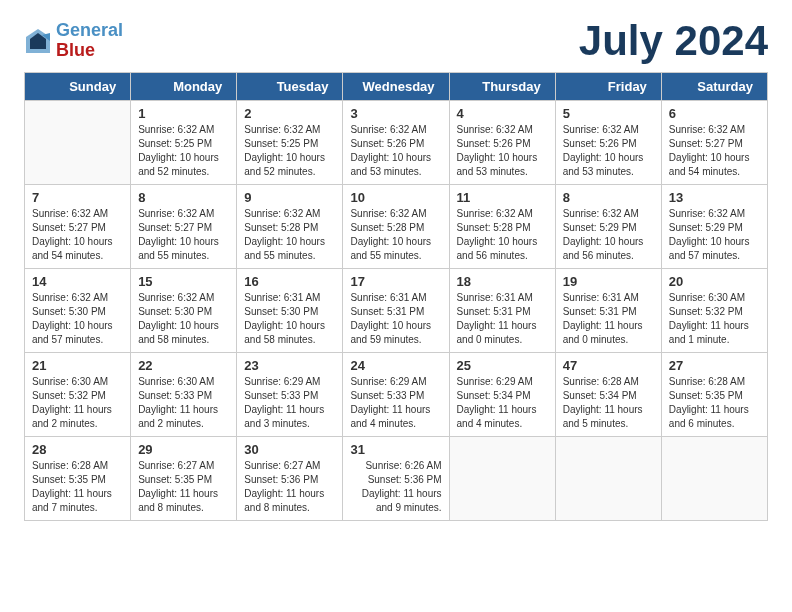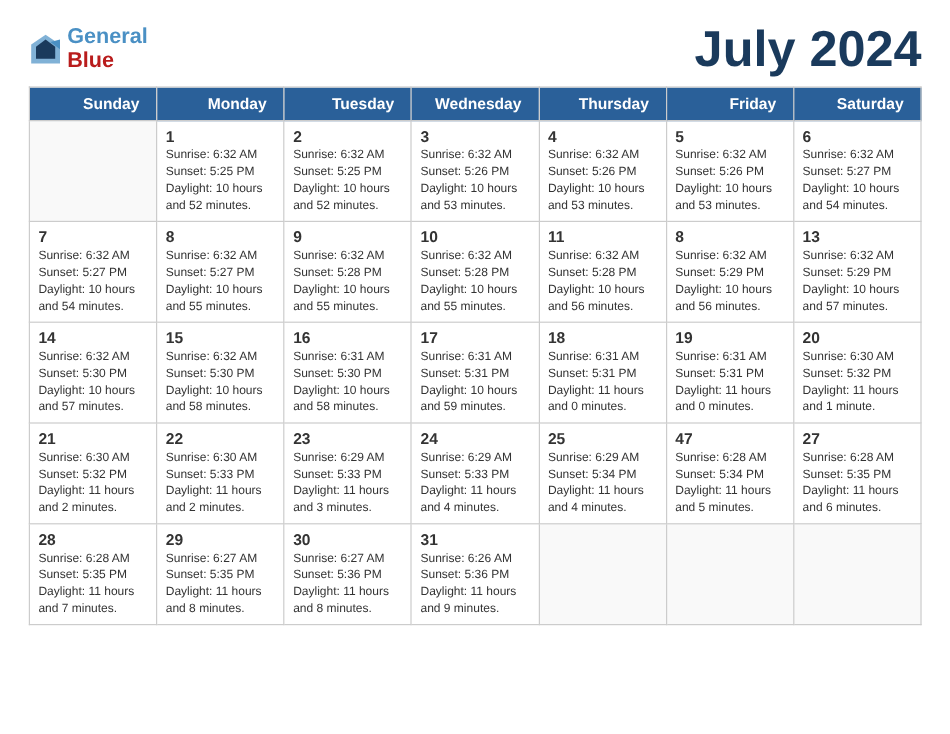--- a/index.html
+++ b/index.html
@@ -277,7 +277,7 @@
           </td>
           <td>
             <span class="day-num">31</span>
-            <div class="day-detail" style="white-space: pre-line;">Sunrise: 6:26 AM
+            <div class="day-detail" style="white-space: pre-line; text-align: right;">Sunrise: 6:26 AM
 Sunset: 5:36 PM
 Daylight: 11 hours
 and 9 minutes.</div>

